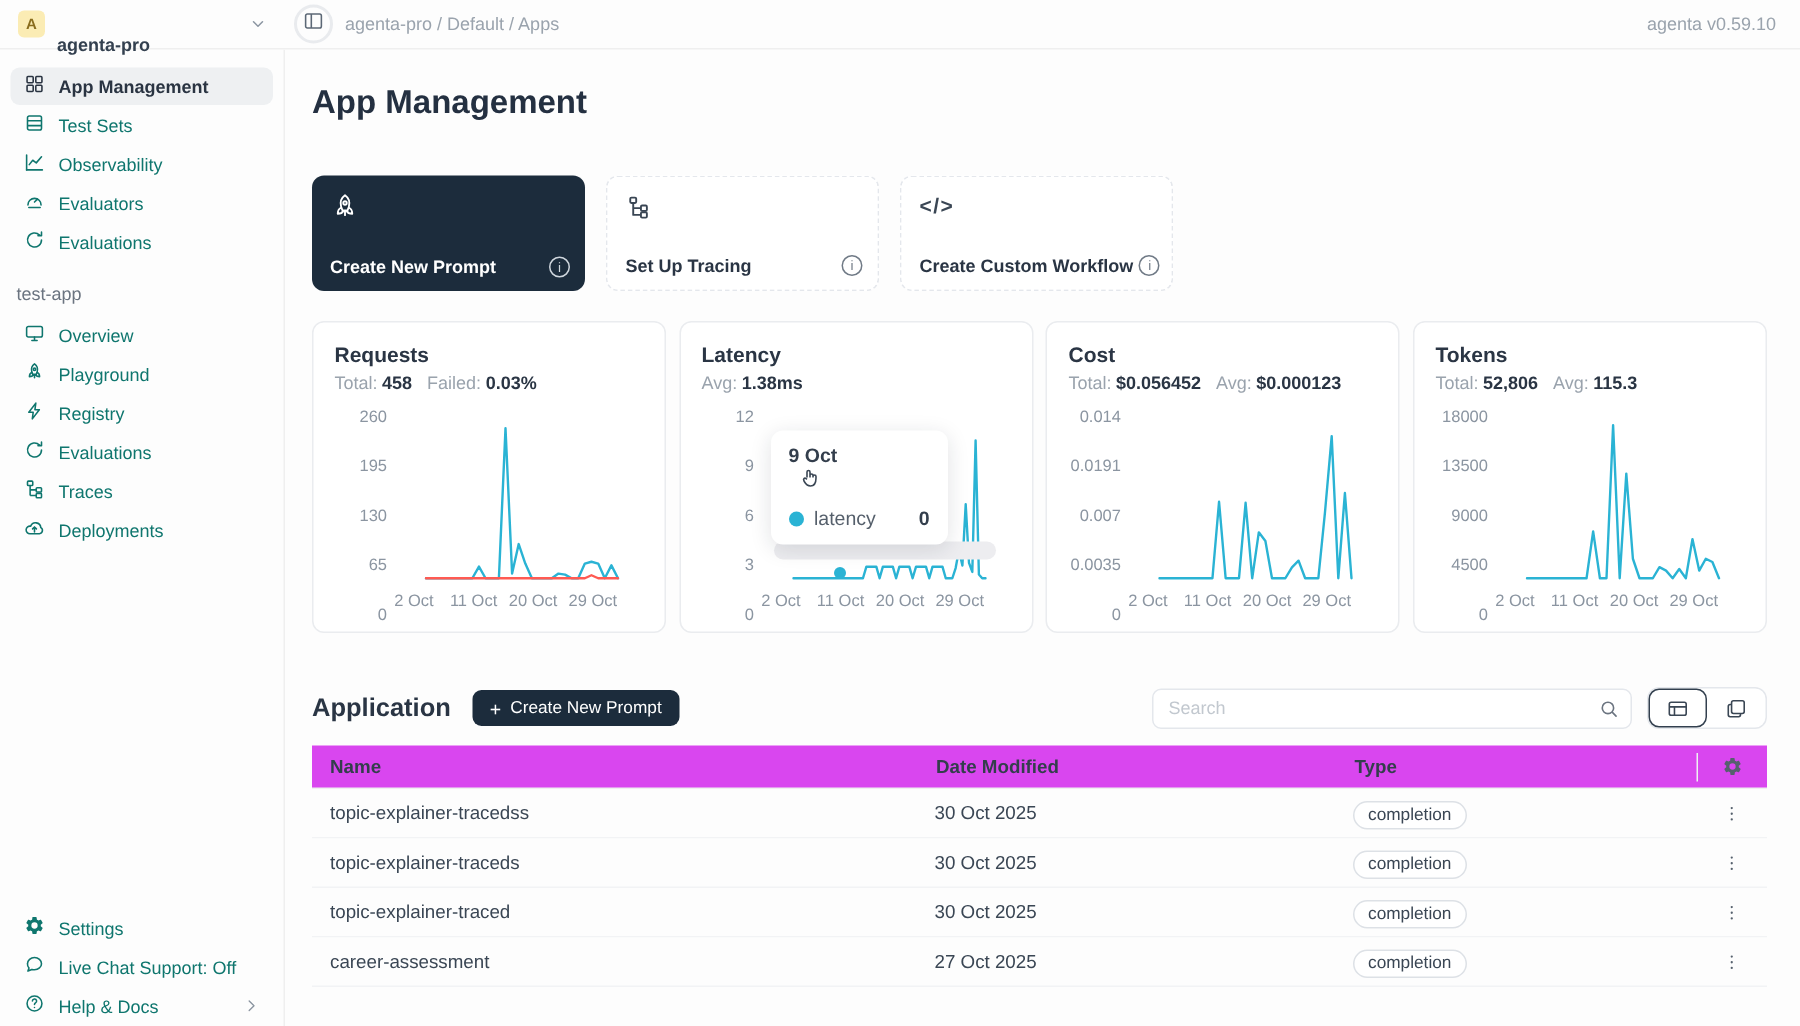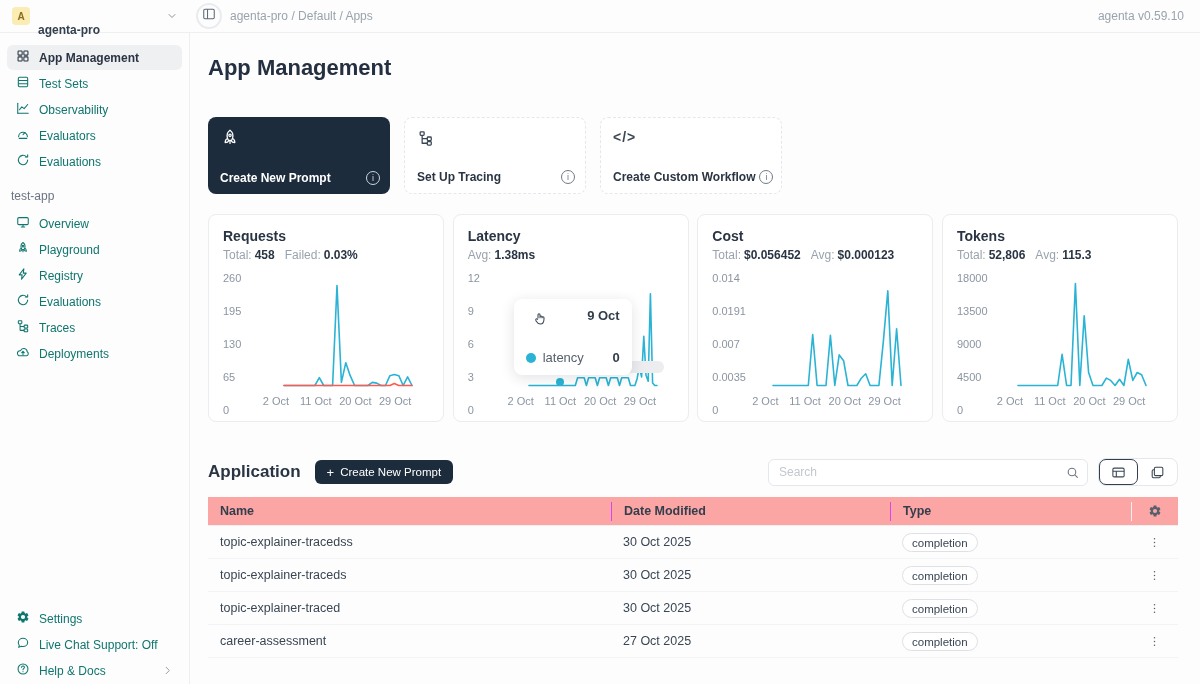--- a/index.html
+++ b/index.html
@@ -54,7 +54,7 @@
   .chart-stats b { color:#2a3544; font-weight:700; margin-left:3px; }
   .plot { display:flex; margin-top:10px; }
   .yaxis { width:42px; display:flex; flex-direction:column; justify-content:space-between;
-    align-items:flex-start; padding:0 7px 0 0; height:118px; font-size:11px; color:#8b95a1;gap:21px; }
+    align-items:flex-end; padding:0 7px 0 0; height:118px; font-size:11px; color:#8b95a1;gap:21px; }
   .plot svg { margin-top:3px; margin-left:17px; }
   .xaxis { position:relative; margin:5px 0 0 51px; height:14px; font-size:11px; color:#8b95a1; }
   .xaxis div { position:absolute; transform:translateX(-50%); white-space:nowrap; }

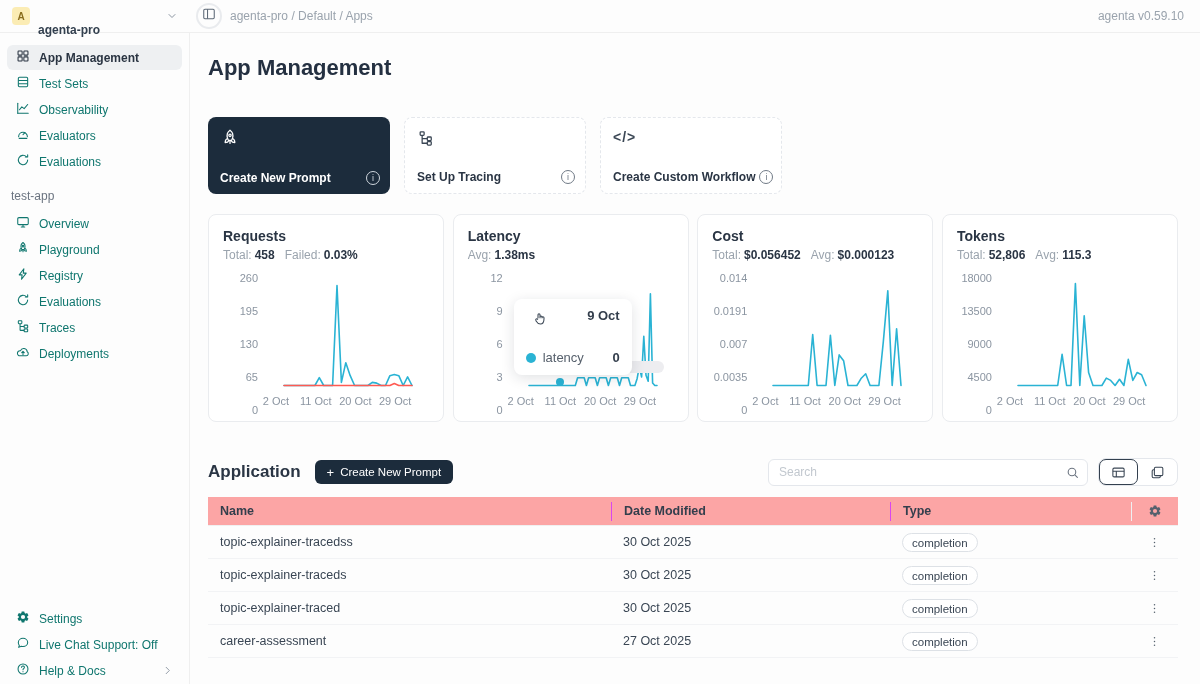--- a/index.html
+++ b/index.html
@@ -63,8 +63,8 @@
     border-radius:6px; }
   .hover-dot { position:absolute; left:102px; top:163px; width:8px; height:8px; border-radius:50%; background:#2ab3d4; }
   .cursor-glyph { left:84px; }
-  .tooltip { position:absolute; left:60px; top:84px; width:118px; background:#fff; border-radius:8px;
-    box-shadow:0 3px 14px rgba(20,30,50,.13); padding:9px 12px 10px; z-index:5;text-align:right; }
+  .tooltip { position:absolute; left:60px; top:72px; width:118px; background:#fff; border-radius:8px;
+    box-shadow:0 3px 14px rgba(20,30,50,.13); padding:9px 12px 10px; z-index:5; }
   .tooltip-date { font-size:13px; font-weight:600; color:#333e4c; }
   .tooltip-row { display:flex; align-items:center; gap:7px; margin-top:27px; font-size:13px; color:#555f6b; }
   .tooltip-row .dot { width:10px; height:10px; border-radius:50%; background:#2ab3d4; }

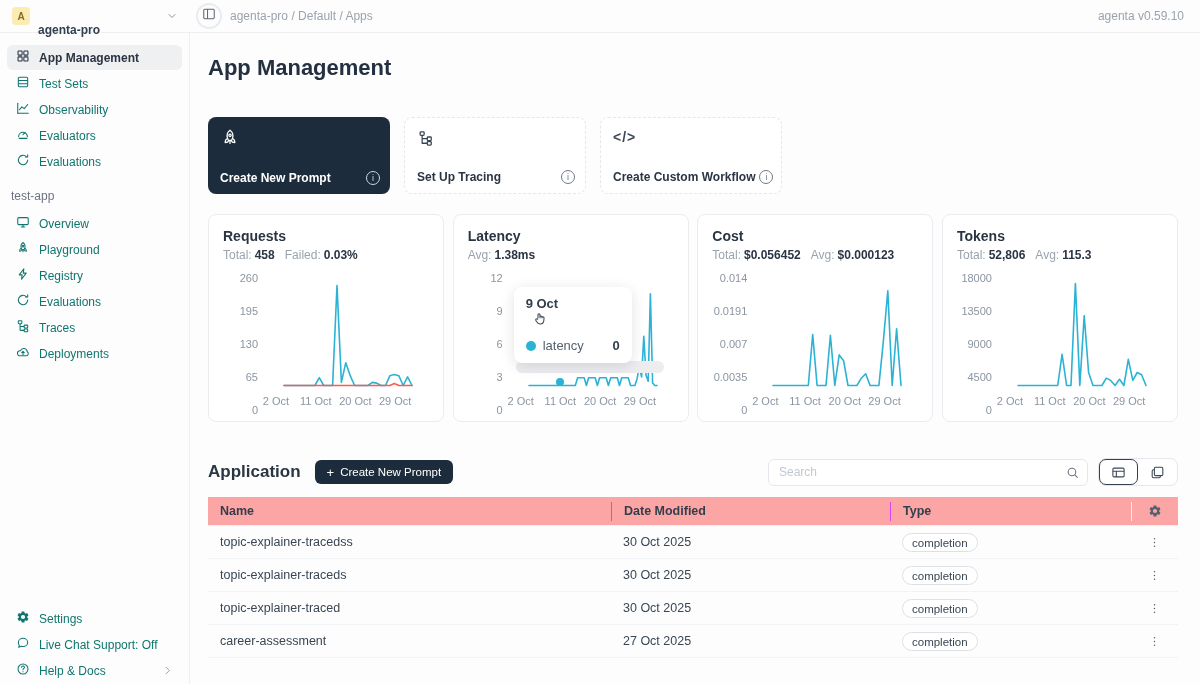--- a/index.html
+++ b/index.html
@@ -86,7 +86,7 @@
   .seg-btn.active { border:1.6px solid #33404f; }
   
   .table { margin-top:11px; font-size:12.5px; }
-  .t-head { display:flex; background:#fca5a5; height:29px; align-items:center; color:#333e4c; font-weight:600;
+  .t-head { display:flex; background:#d946ef; height:29px; align-items:center; color:#333e4c; font-weight:600;
     border-bottom:1px solid #f0f0f0; }
   .t-row { display:flex; height:33px; align-items:center; color:#3a4654; border-bottom:1px solid #f2f3f5; background:#fdfdfd; }
   .c-name { width:403px; padding-left:12px; }

